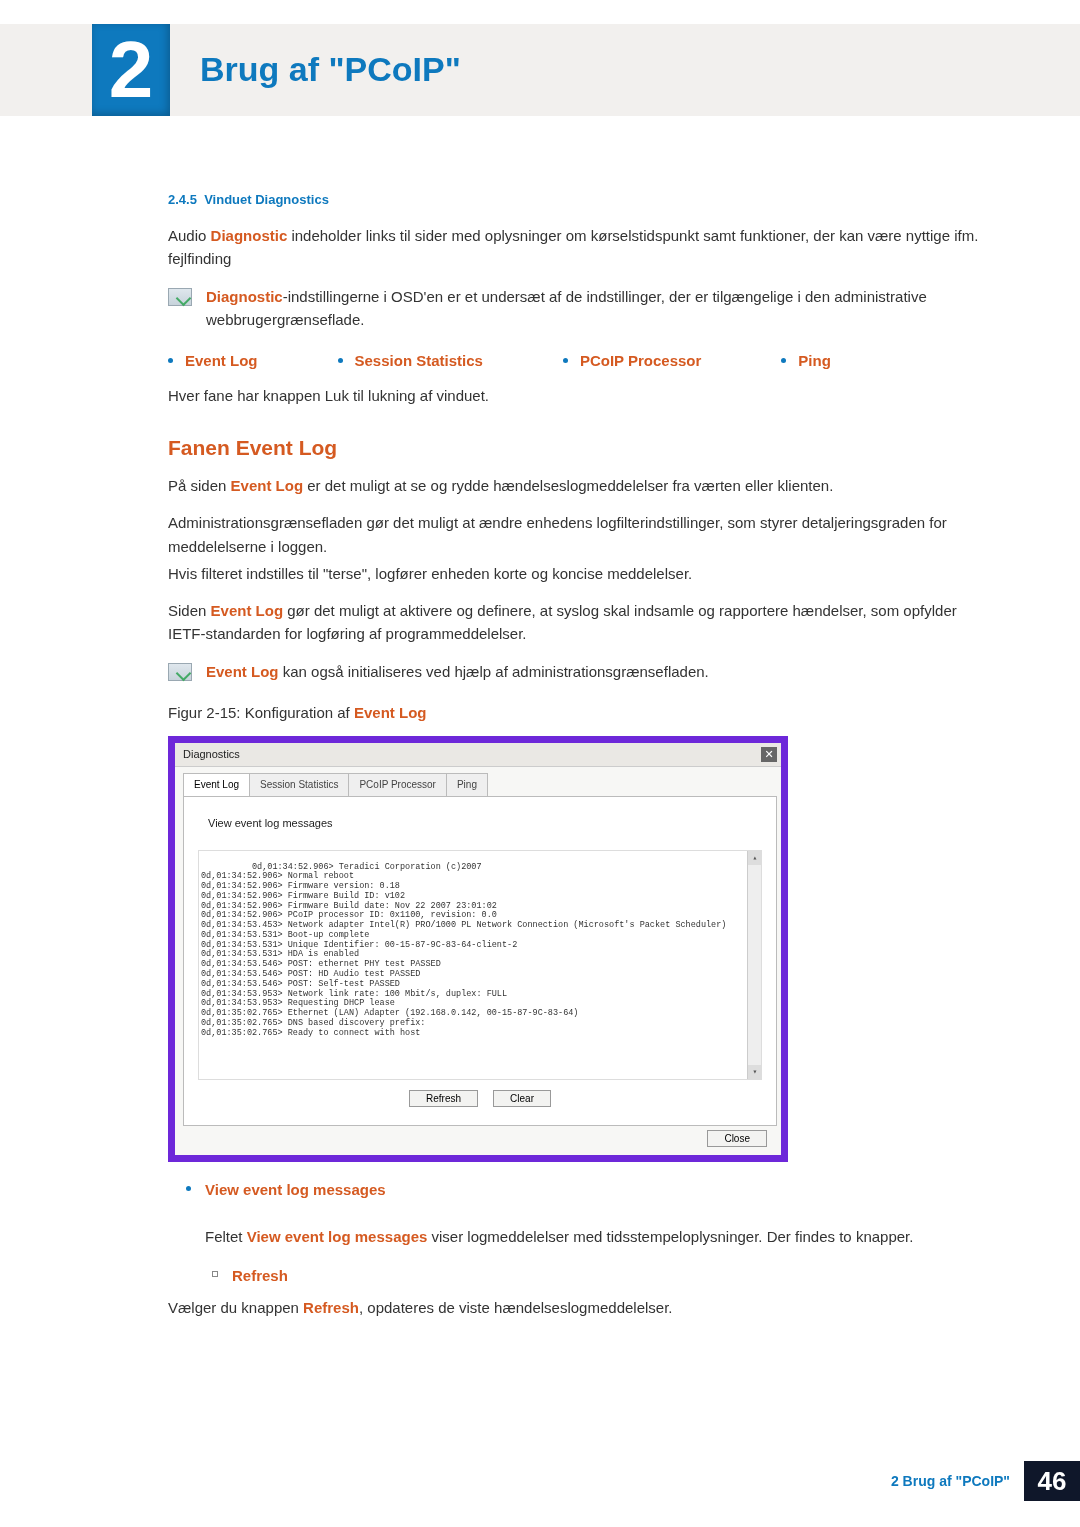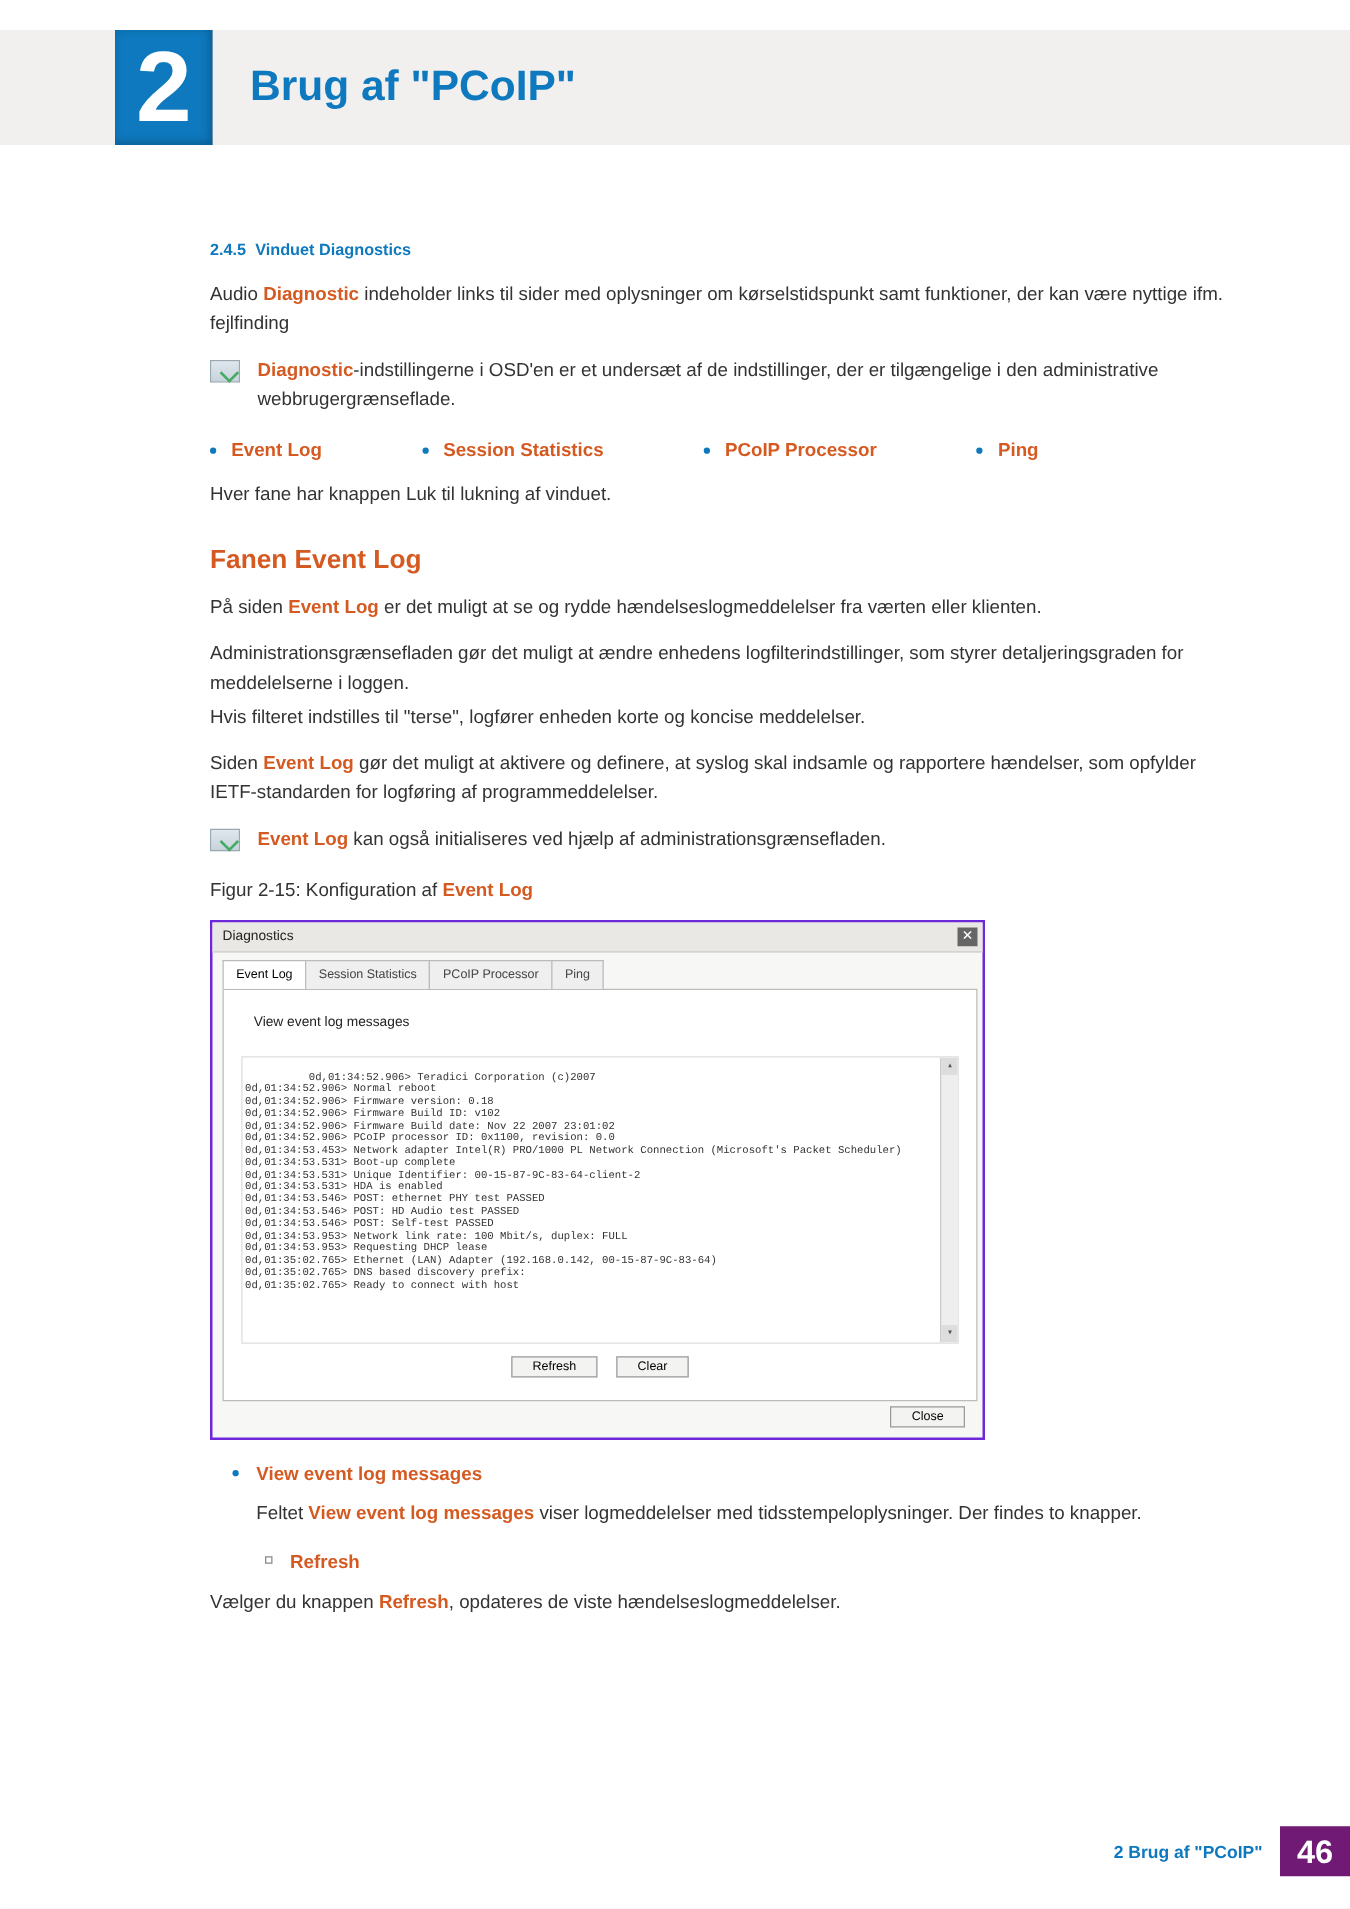--- a/index.html
+++ b/index.html
@@ -103,7 +103,7 @@
   
   .dlg {
     width: 620px;
-    border: 2px solid #6d28d9;
+    border: 7px solid #6d28d9;
     margin: 4px 0 4px 0;
     font-family: Tahoma, Arial, sans-serif;
     font-size: 11px;

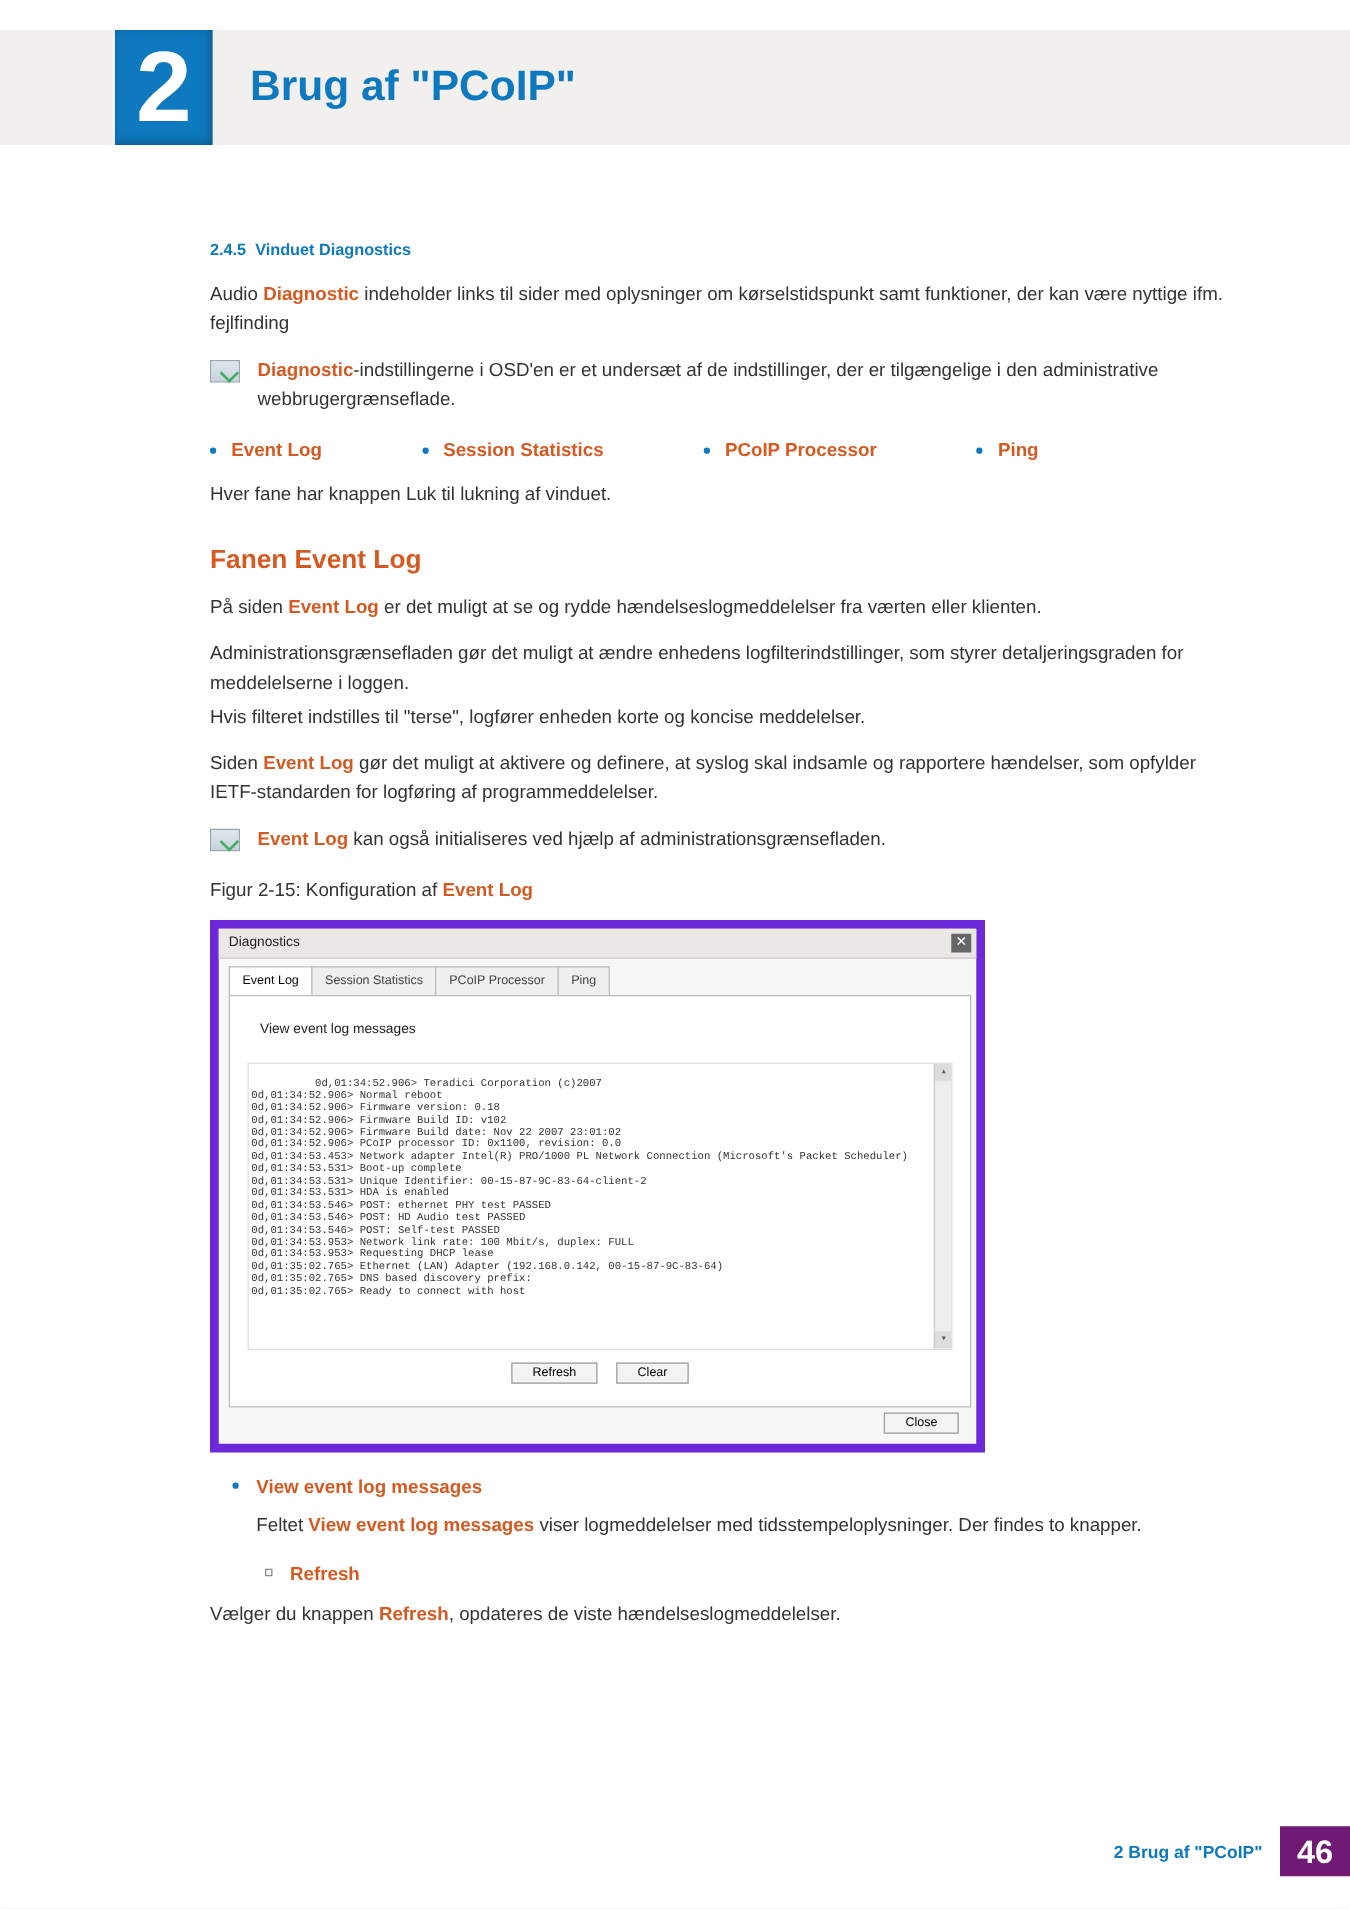--- a/index.html
+++ b/index.html
@@ -97,7 +97,7 @@
   .sub-bullet-row { display: flex; align-items: flex-start; margin-top: 16px; margin-left: 44px; }
   .sub-bullet-row .sq { width:6px;height:6px;border:1px solid #888;margin-right:14px;margin-top:7px;flex:none; }
   .bullet-label { color:#d55a21; font-weight:700; margin-bottom:4px; display:block; }
-  .indented-para { margin-left: 37px; margin-top: 4px; }
+  .indented-para { margin-left: 37px; margin-top: 20px; }
   .indented-para2 { margin-top: 4px; }
 
   

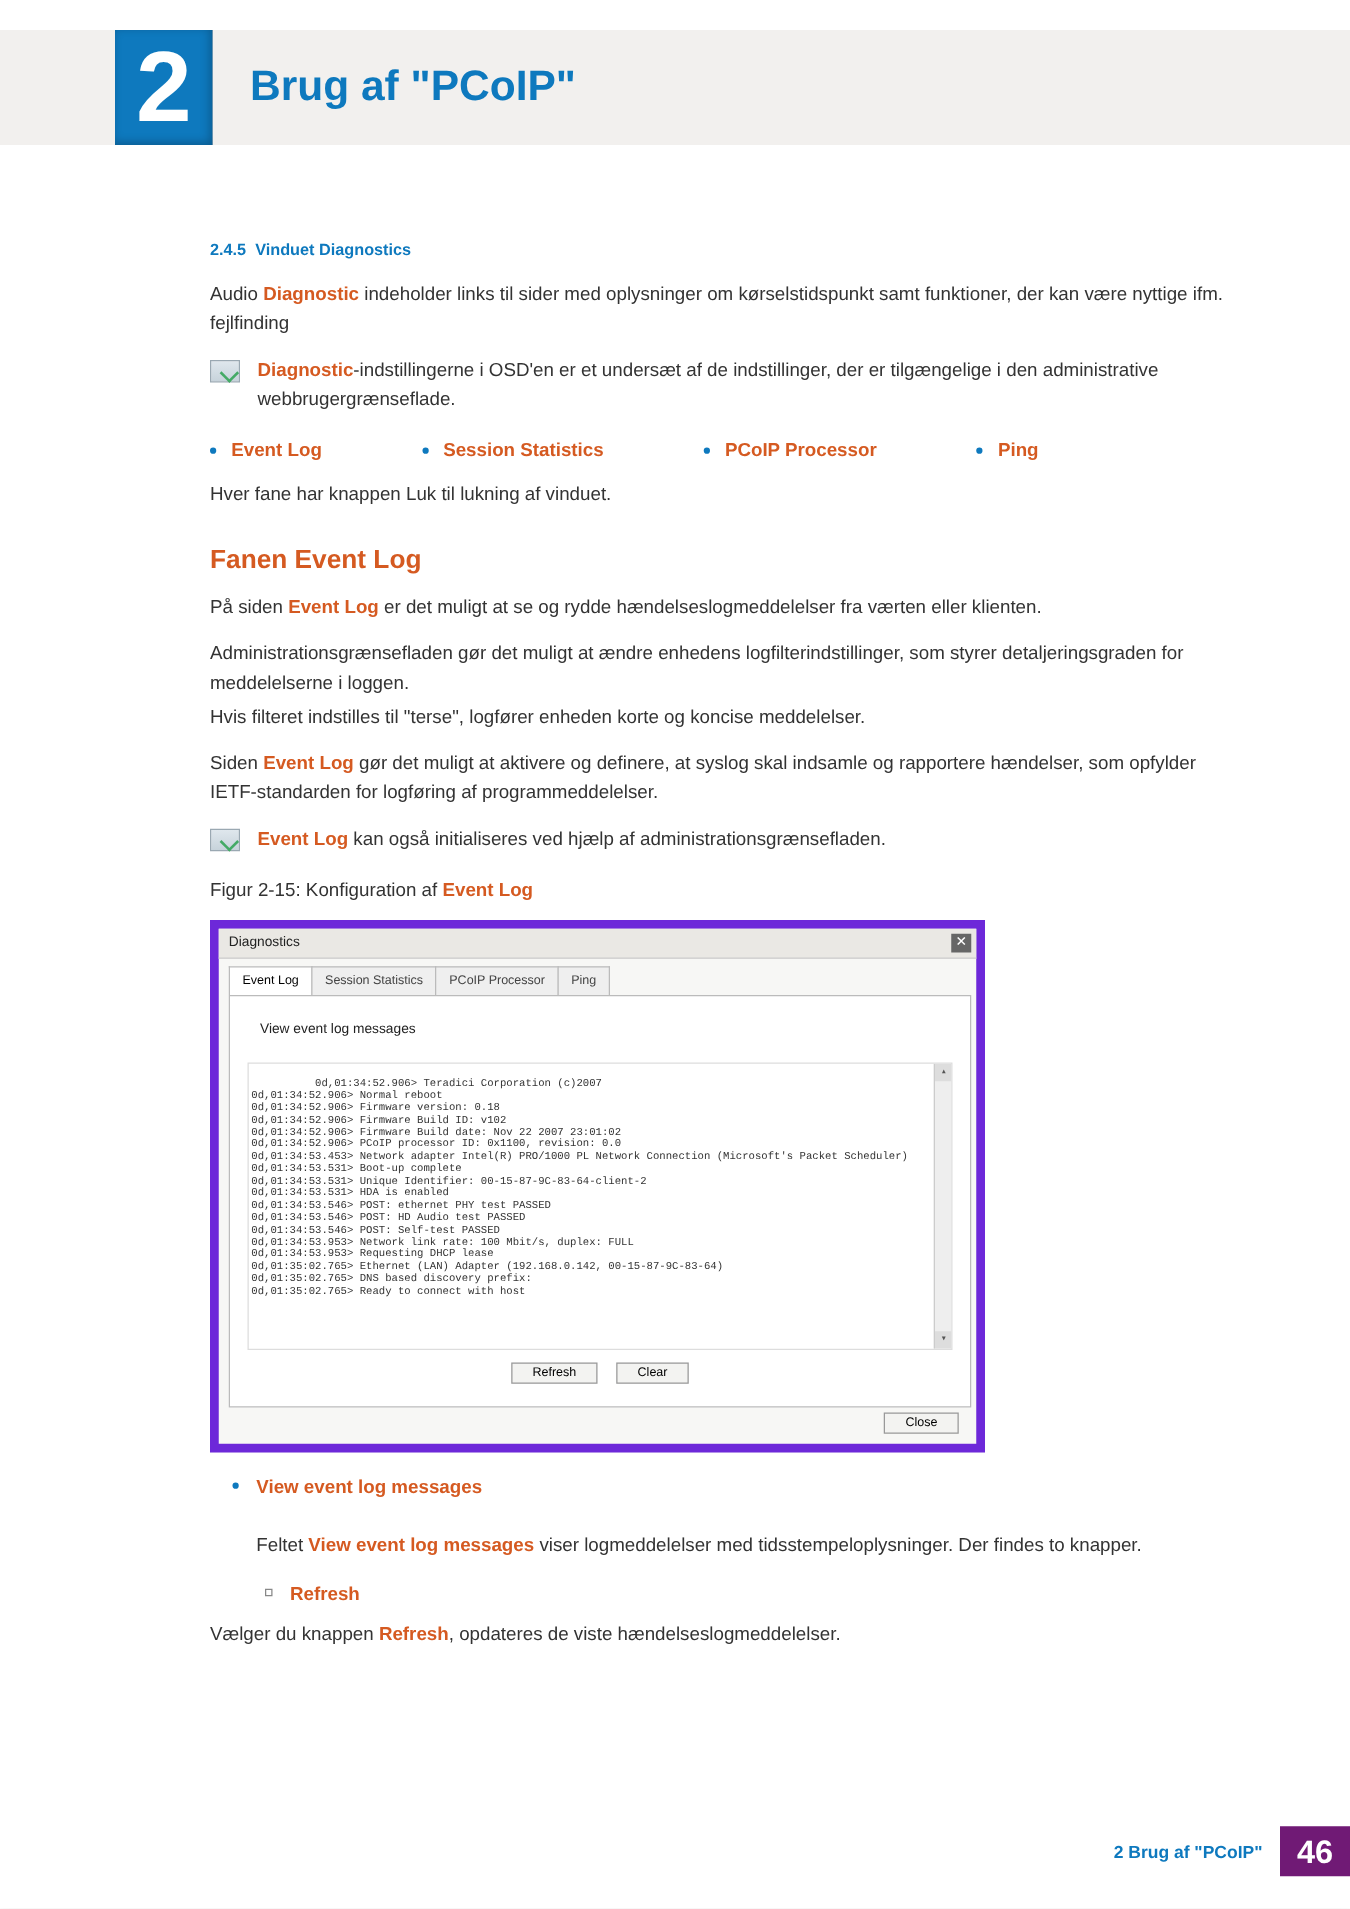--- a/index.html
+++ b/index.html
@@ -174,7 +174,7 @@
     font-weight: 600;
   }
   .footer-num {
-    background: #701a75;
+    background: #0f172a;
     color: #fff;
     width: 56px;
     height: 40px;

